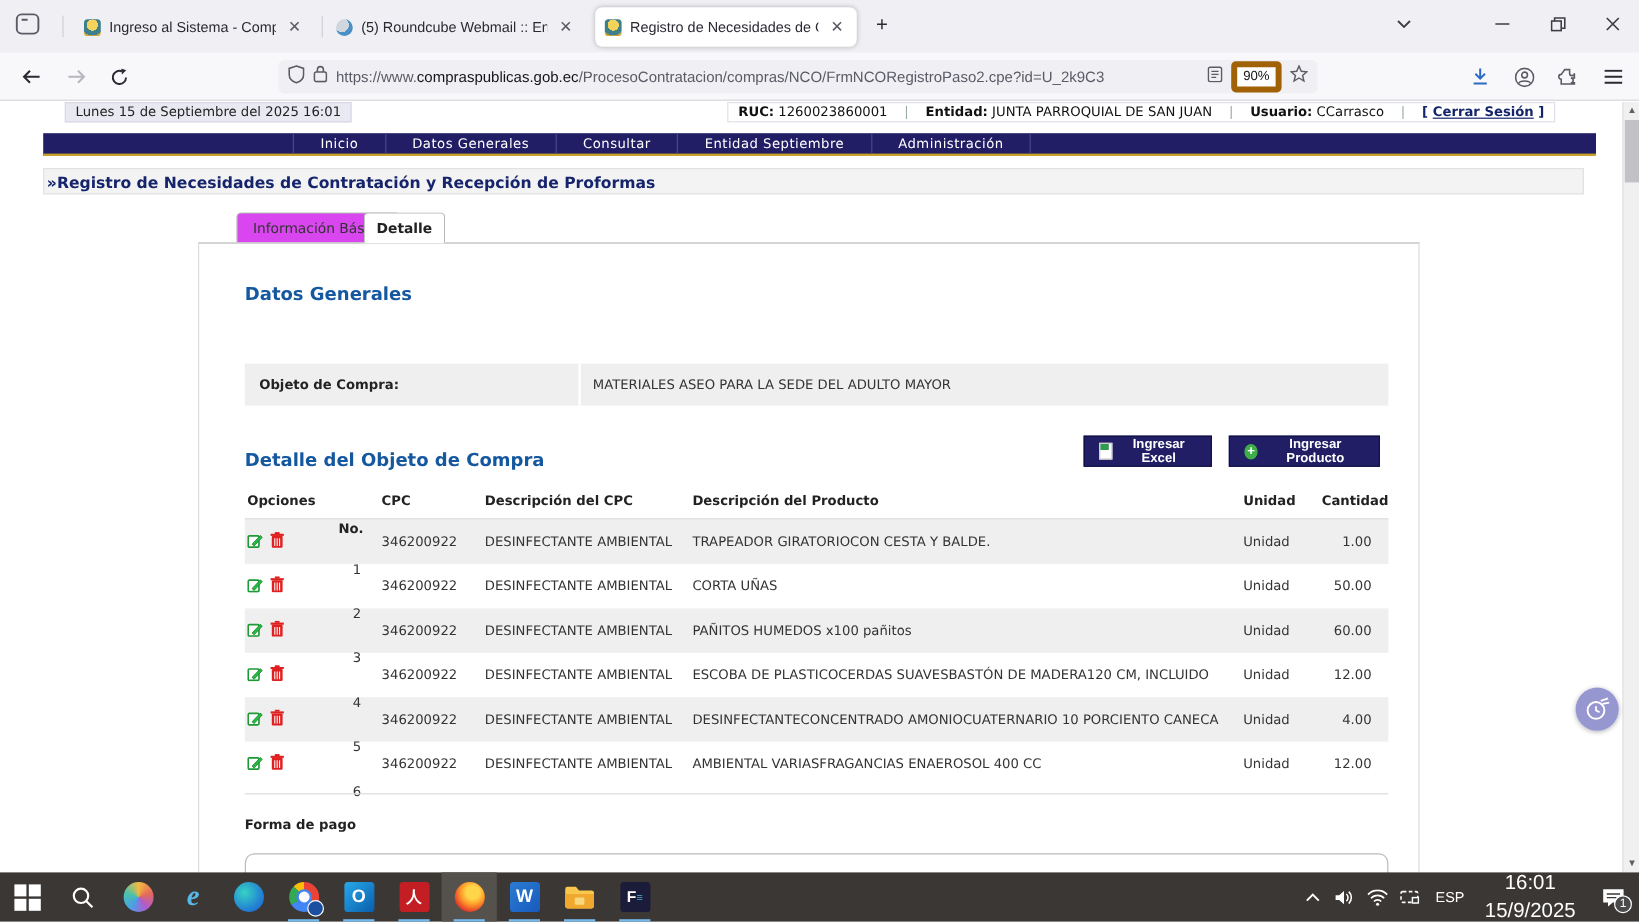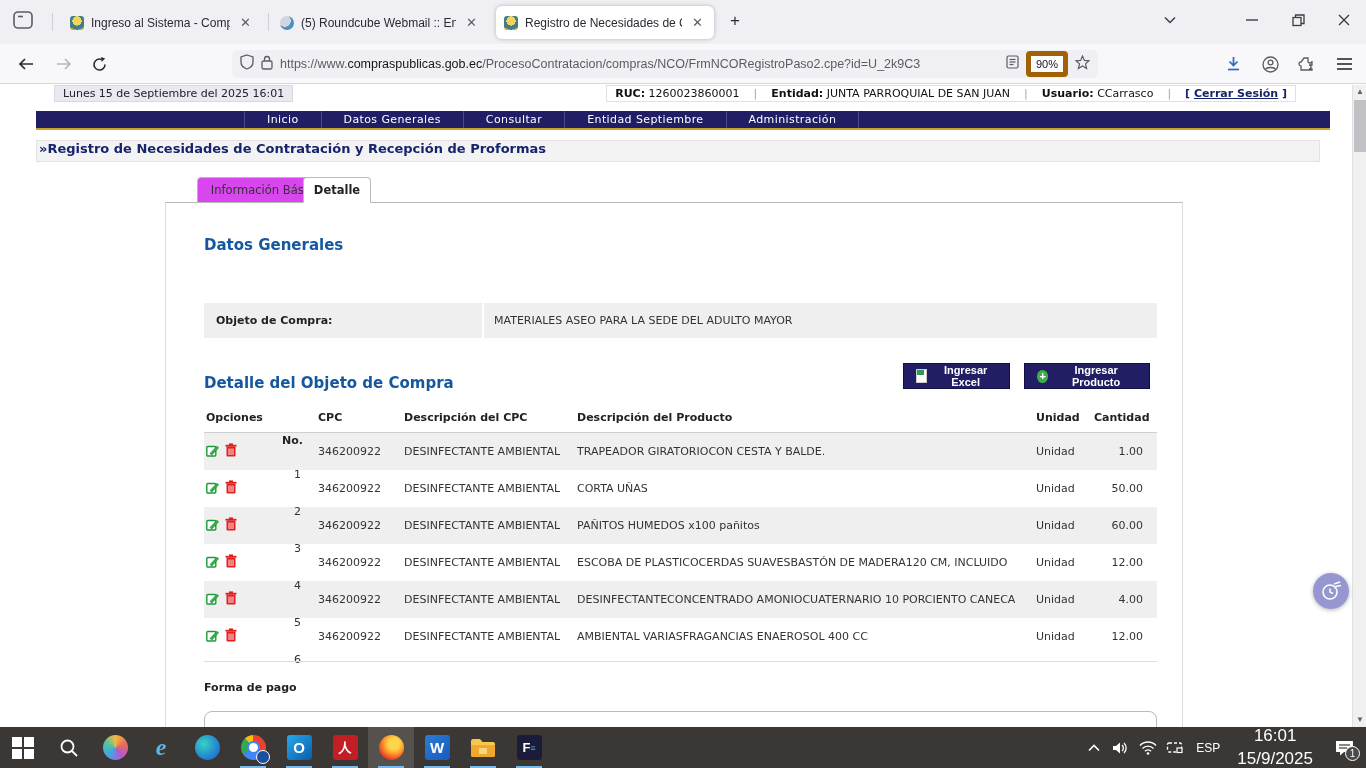--- a/index.html
+++ b/index.html
@@ -34,7 +34,7 @@
   #logout-link u { cursor:pointer; }
   #mainnav { position:absolute; top:26px; left:36px; width:1294px; height:19px; background:#211e66; border-bottom:2px solid #c9a227; display:flex; align-items:stretch; padding-left:208px; }
   .navitem { color:#fff; font-size:11px; padding:3px 22px; display:flex; align-items:center; border-right:1px solid #4a478f; letter-spacing:.4px; cursor:pointer; }
-  #titlebar { position:absolute; top:55px; left:36px; width:1284px; height:22px; background:#f3f3f3; border:1px solid #e2e2e2; display:flex; align-items:flex-start; }
+  #titlebar { position:absolute; top:55px; left:36px; width:1284px; height:22px; background:#f3f3f3; border:1px solid #e2e2e2; display:flex; align-items:flex-end; }
   #titlebar span { font-size:13px; font-weight:bold; color:#16246b; padding-left:2px; }
   .ptab { position:absolute; top:92px; height:26px; display:flex; align-items:center; justify-content:center; font-size:11.5px; border:1px solid #b9b9b9; border-radius:4px 4px 0 0; cursor:pointer; }
   .ptab.inactive { background:#d946ef; color:#333; left:181px; width:137px;margin-left:16px; }

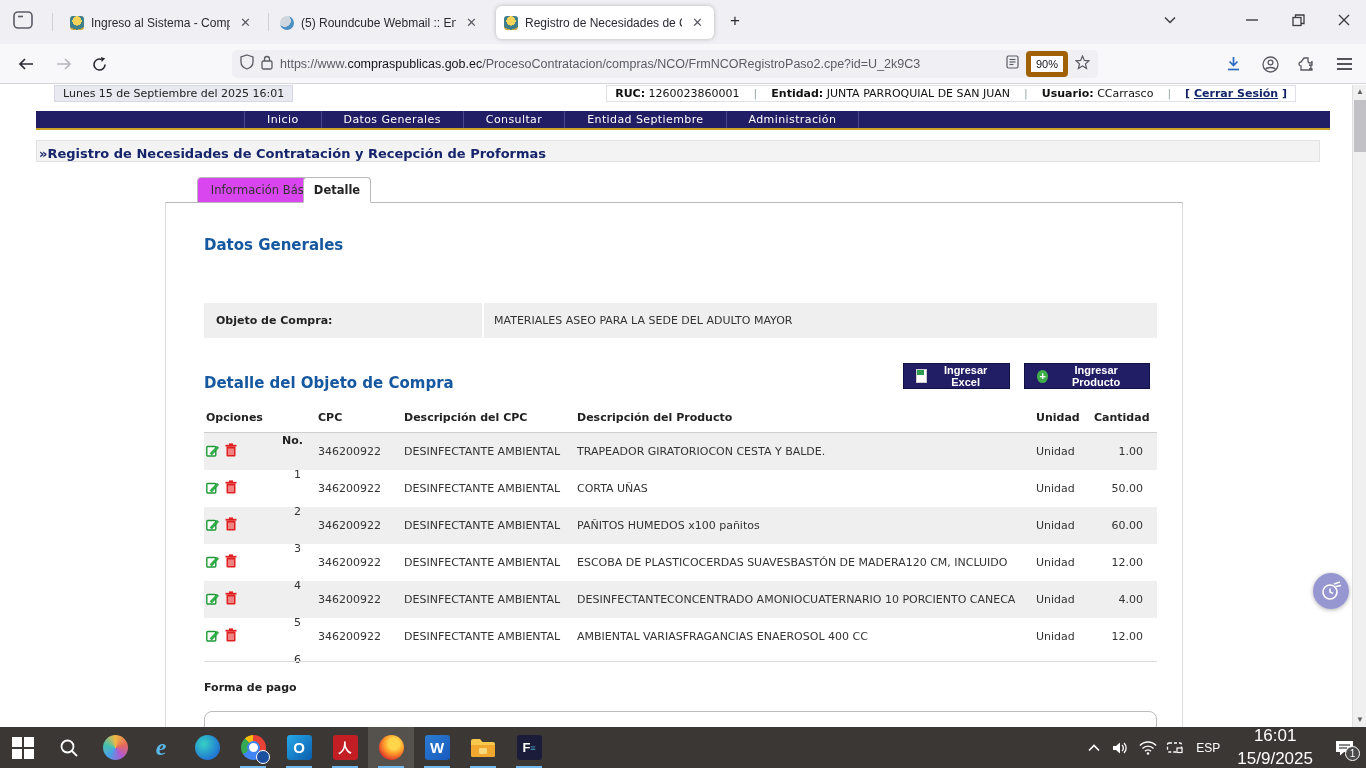--- a/index.html
+++ b/index.html
@@ -275,7 +275,7 @@
         <div class="c-dcpc">Descripción del CPC</div>
         <div class="c-dprod">Descripción del Producto</div>
         <div class="c-uni">Unidad</div>
-        <div class="c-cant" style="text-align:left;padding-right:0;">Cantidad</div>
+        <div class="c-cant" style="text-align:right;padding-right:0;">Cantidad</div>
       </div>
       <div id="tbody">
   <div class="trow">

